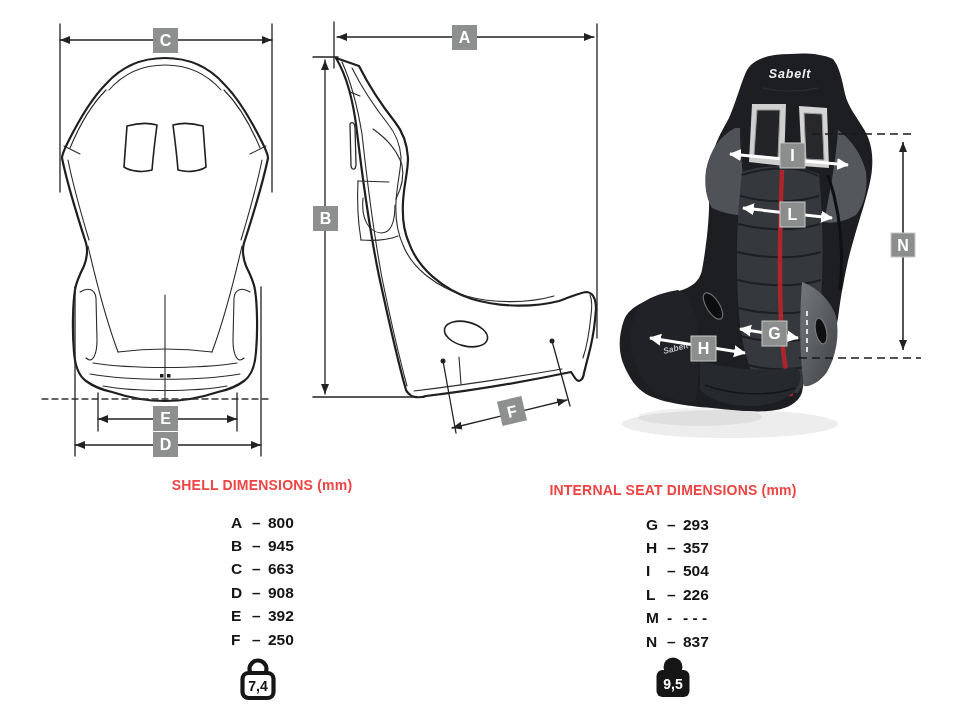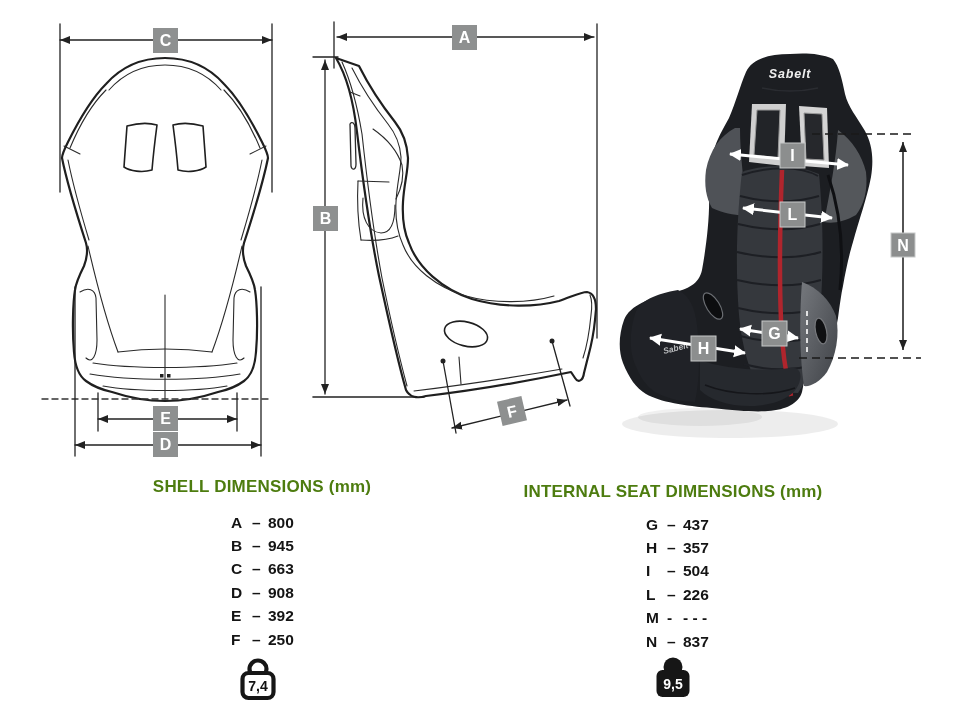--- a/index.html
+++ b/index.html
@@ -8,8 +8,8 @@
   svg text{font-family:"Liberation Sans",sans-serif;}
   .art{position:absolute;left:0;top:0;}
   .boxlbl{font-size:16px;font-weight:bold;fill:#ffffff;text-anchor:middle;}
-  .heading{position:absolute;transform:translateX(-50%);font-size:17px;font-weight:bold;
-           color:#4d7c0f;white-space:nowrap;letter-spacing:.2px;}
+  .heading{position:absolute;transform:translateX(-50%);font-size:14px;font-weight:bold;
+           color:#ef4444;white-space:nowrap;letter-spacing:.2px;}
   .dim-col{position:absolute;}
   .dim-row{display:flex;height:23.4px;align-items:center;font-size:15.5px;font-weight:bold;color:#141414;}
   .dim-letter{width:21px;}

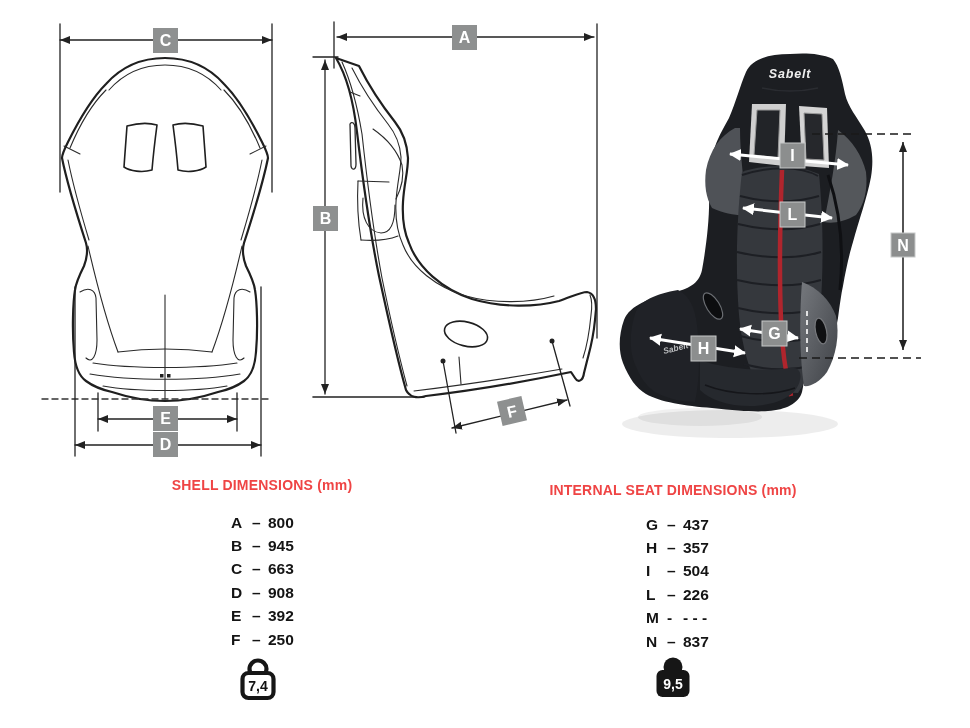--- a/index.html
+++ b/index.html
@@ -286,7 +286,7 @@
   <div class="dim-row">
     <span class="dim-letter">G</span>
         <span class="dim-sep">–</span>
-        <span class="dim-val">437</span>
+        <span class="dim-val">293</span>
   </div>
   <div class="dim-row">
     <span class="dim-letter">H</span>

